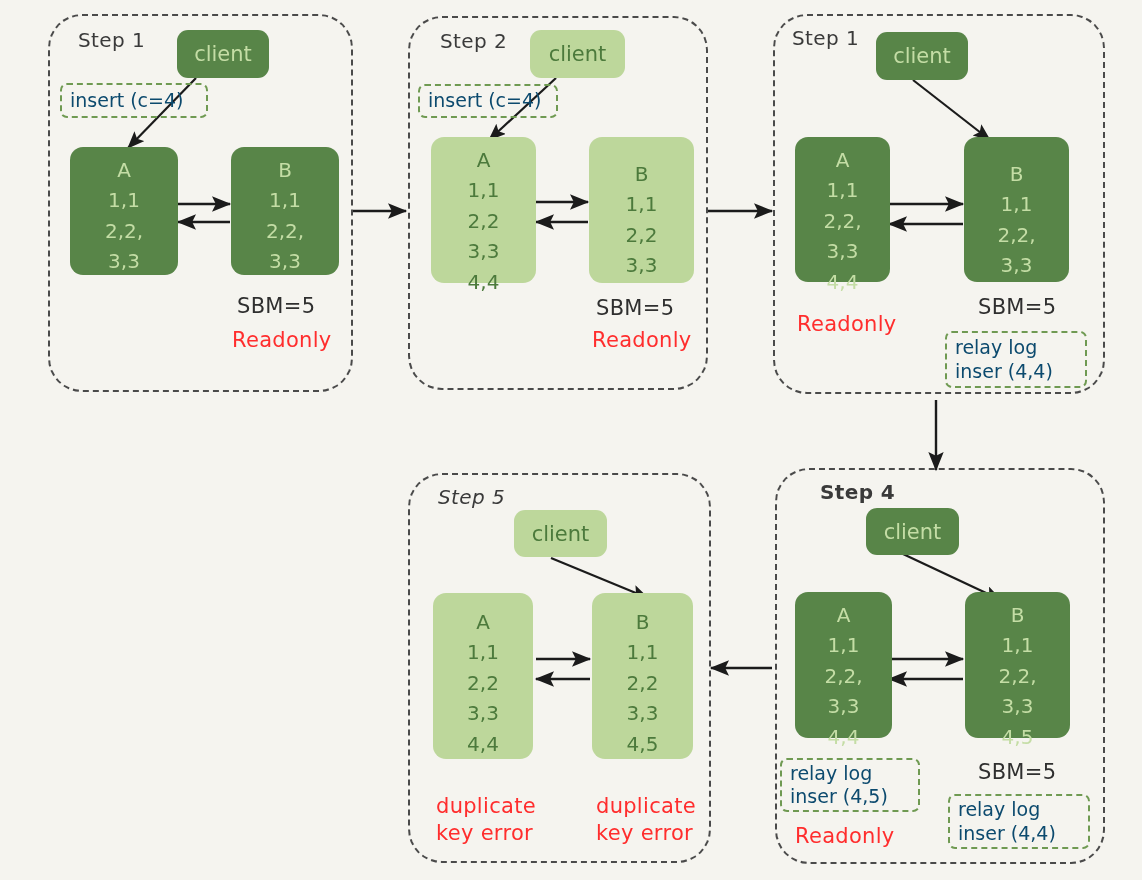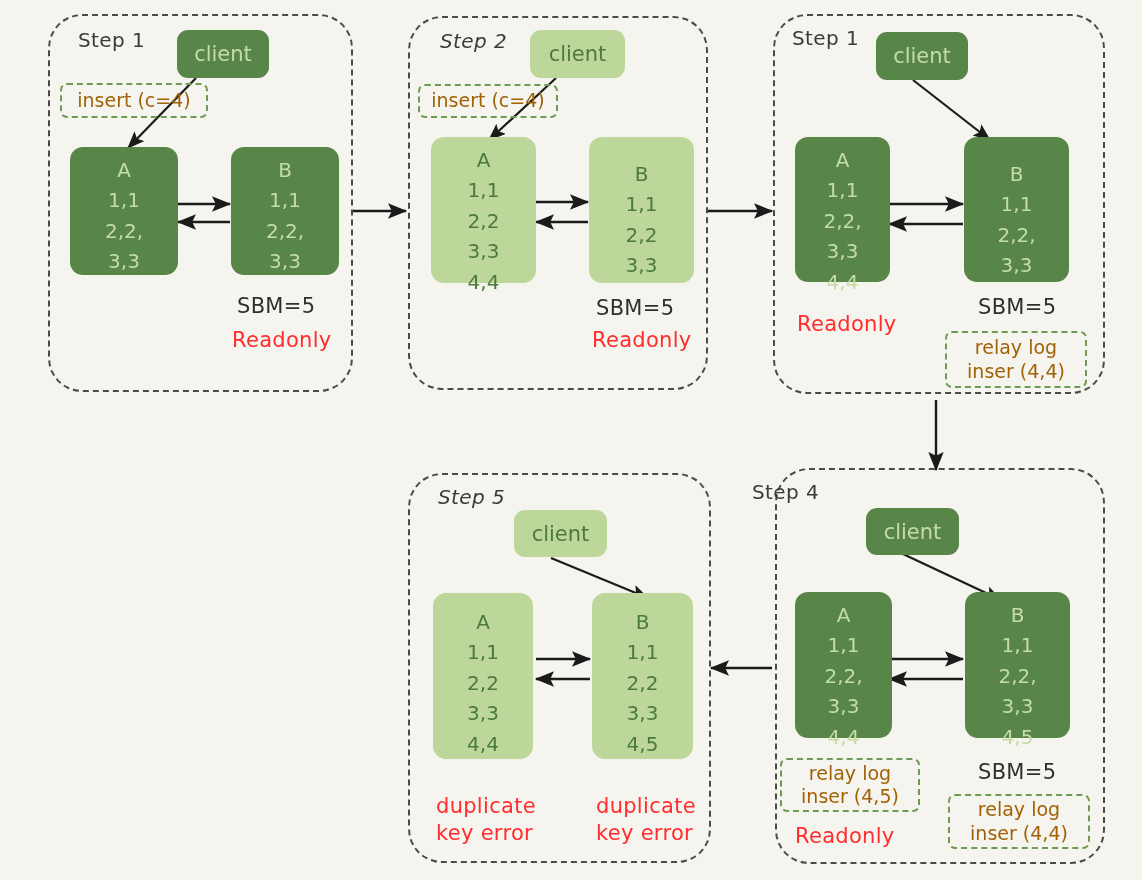--- a/index.html
+++ b/index.html
@@ -192,7 +192,7 @@
   <div class="caption red" style="left:232px; top:328px;">Readonly</div>
 
   <div class="panel" style="left:408px; top:16px; width:300px; height:374px;"></div>
-  <div class="panel-title" style="left:440px; top:29px;font-style:italic;">Step 2</div>
+  <div class="panel-title" style="left:440px; top:29px;">Step 2</div>
 
   <div class="client light" style="left:530px; top:30px; width:95px; height:48px;">client</div>
 

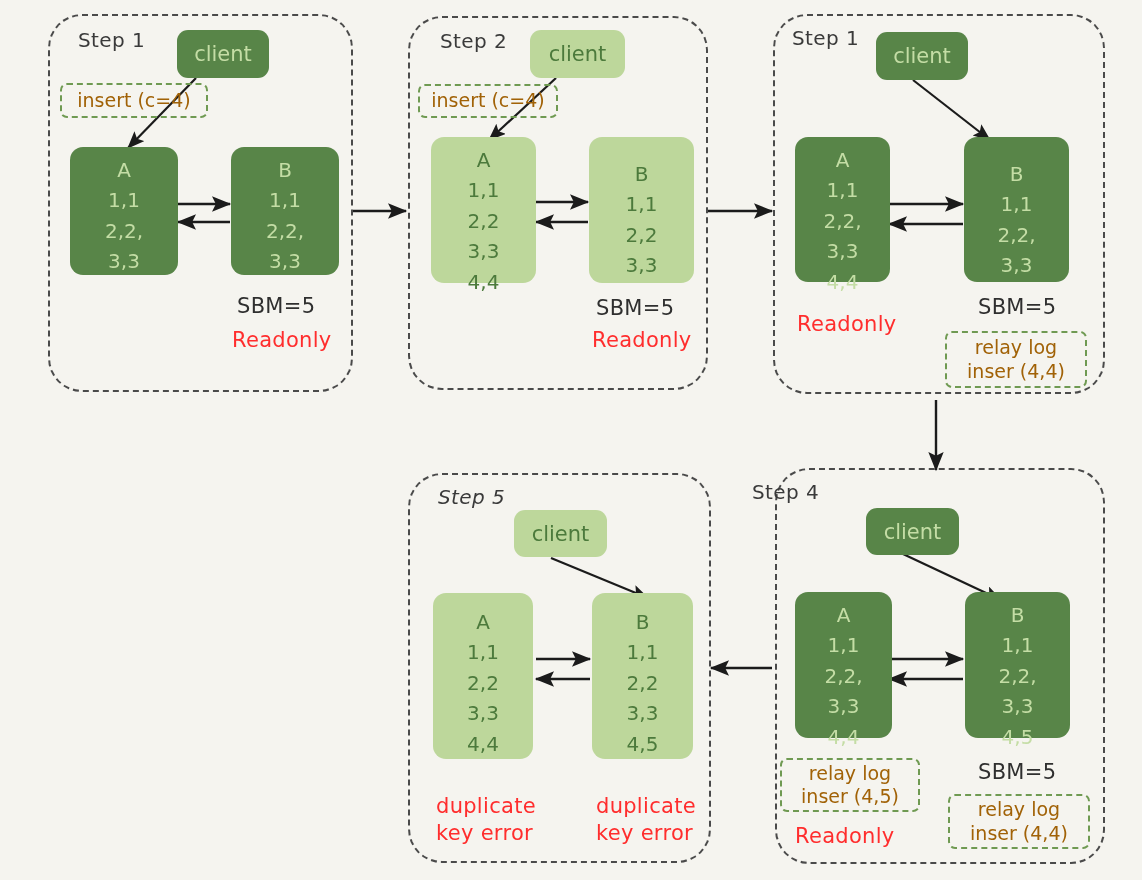--- a/index.html
+++ b/index.html
@@ -78,9 +78,9 @@
     box-sizing: border-box;
     display: flex;
     flex-direction: column;
-    align-items: center;
+    align-items: flex-start;
     justify-content: center;
-    color: #a16207;
+    color: #0c4a6e;
     font-size: 19px;
     line-height: 1.22;
     white-space: nowrap;

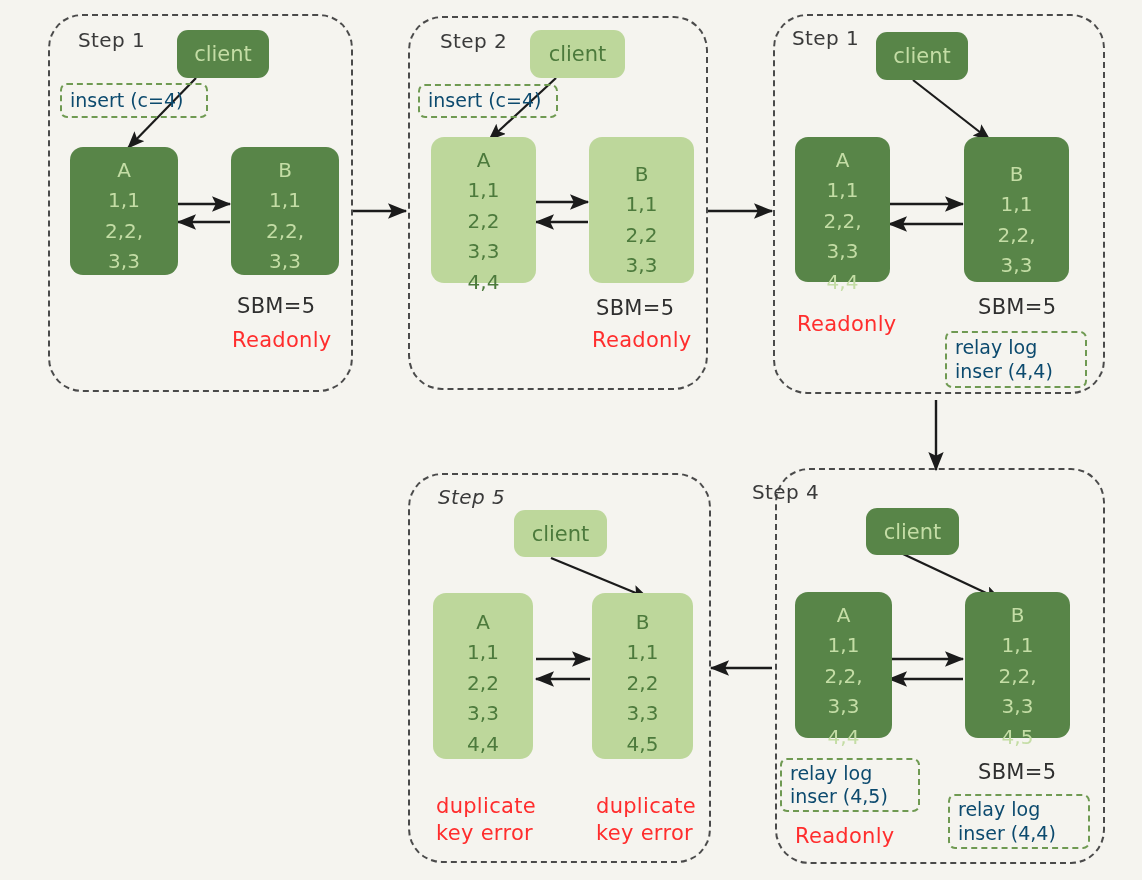--- a/index.html
+++ b/index.html
@@ -249,7 +249,7 @@
   </div>
 
   <div class="panel" style="left:775px; top:468px; width:330px; height:396px;"></div>
-  <div class="panel-title" style="left:752px; top:480px;">Step 4</div>
+  <div class="panel-title" style="left:820px; top:480px;font-weight:bold;">Step 4</div>
 
   <div class="client dark" style="left:866px; top:508px; width:93px; height:47px;">client</div>
 

